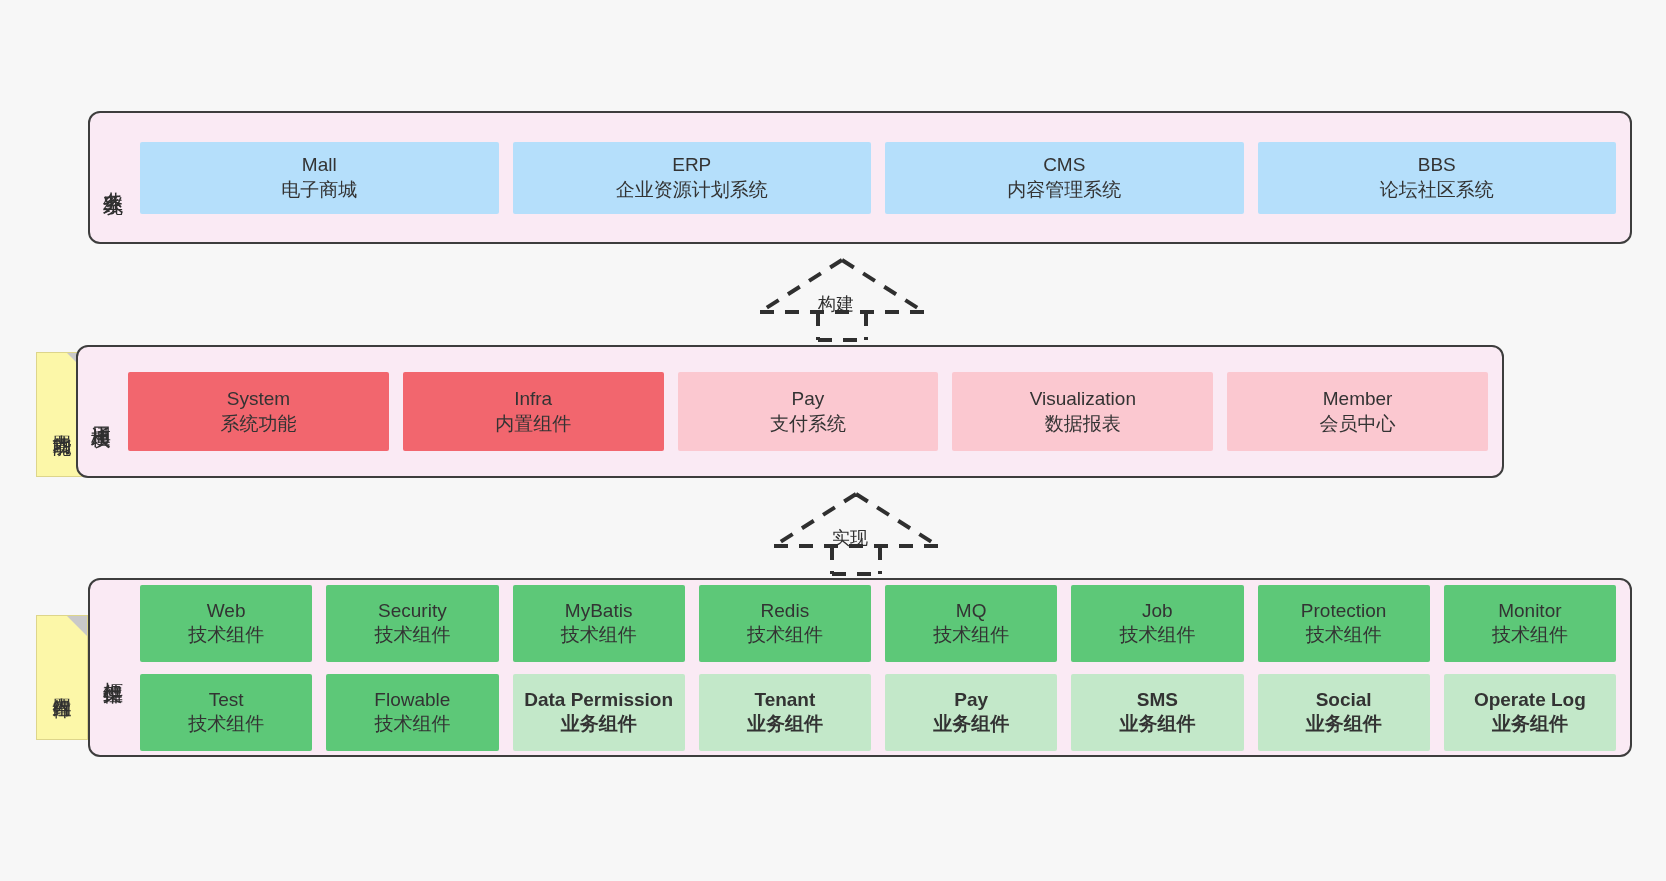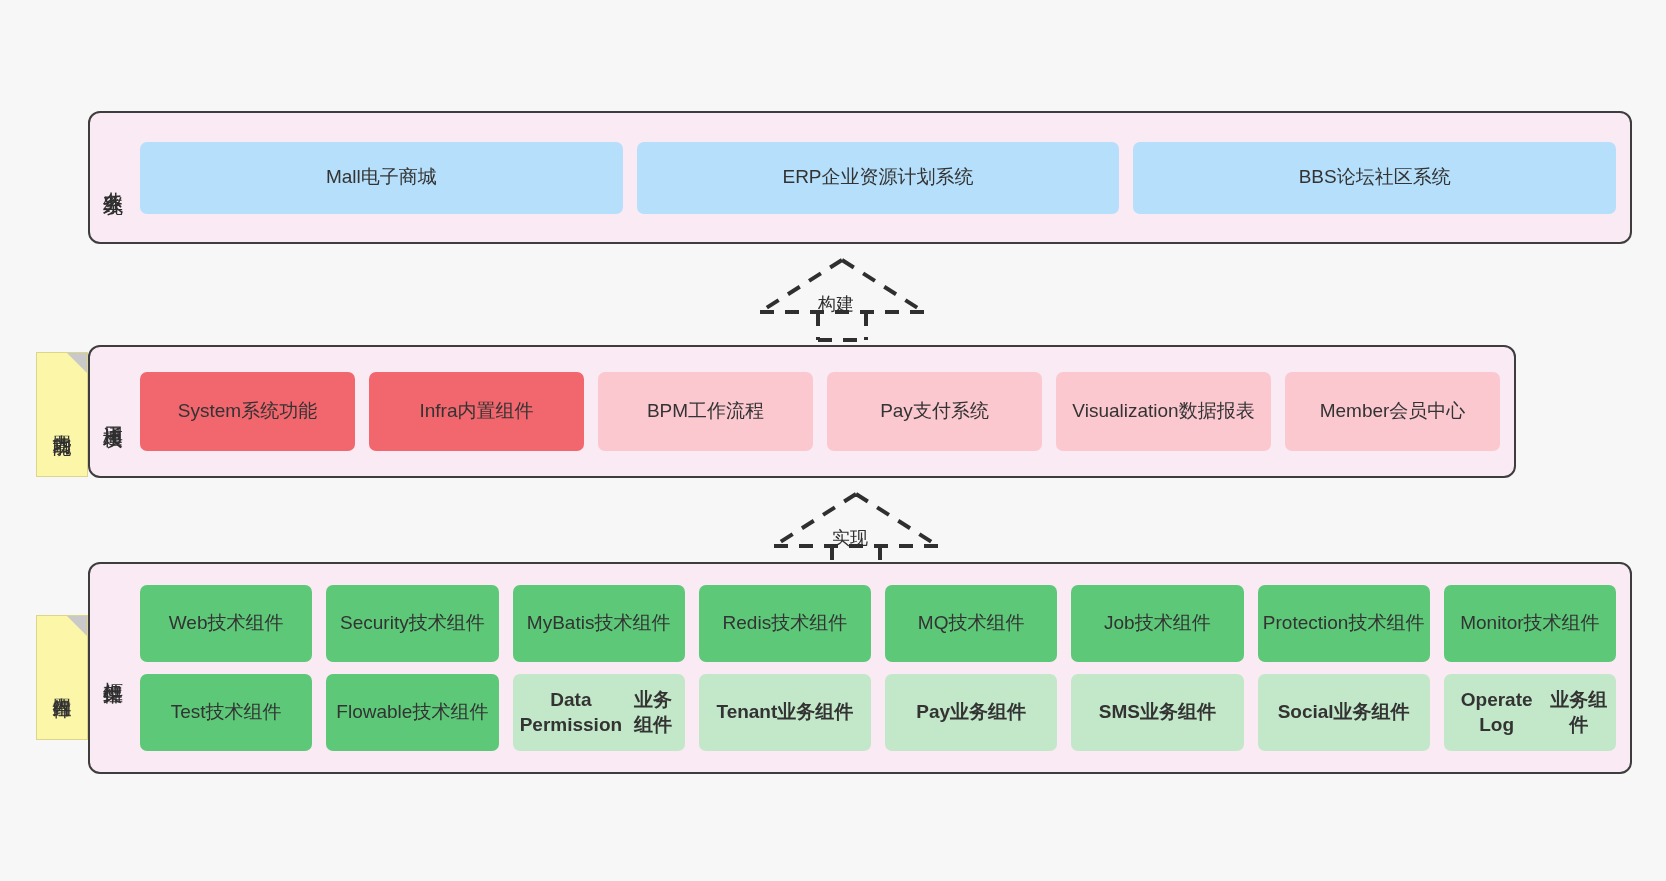--- a/index.html
+++ b/index.html
@@ -64,8 +64,9 @@
 
   .node {
     flex: 1 1 0;
-    border-radius: 7px;
-    display: flex;
+    border-radius: 2px;
+    display: flex;
+    flex-direction: column;
     align-items: center;
     justify-content: center;
     text-align: center;

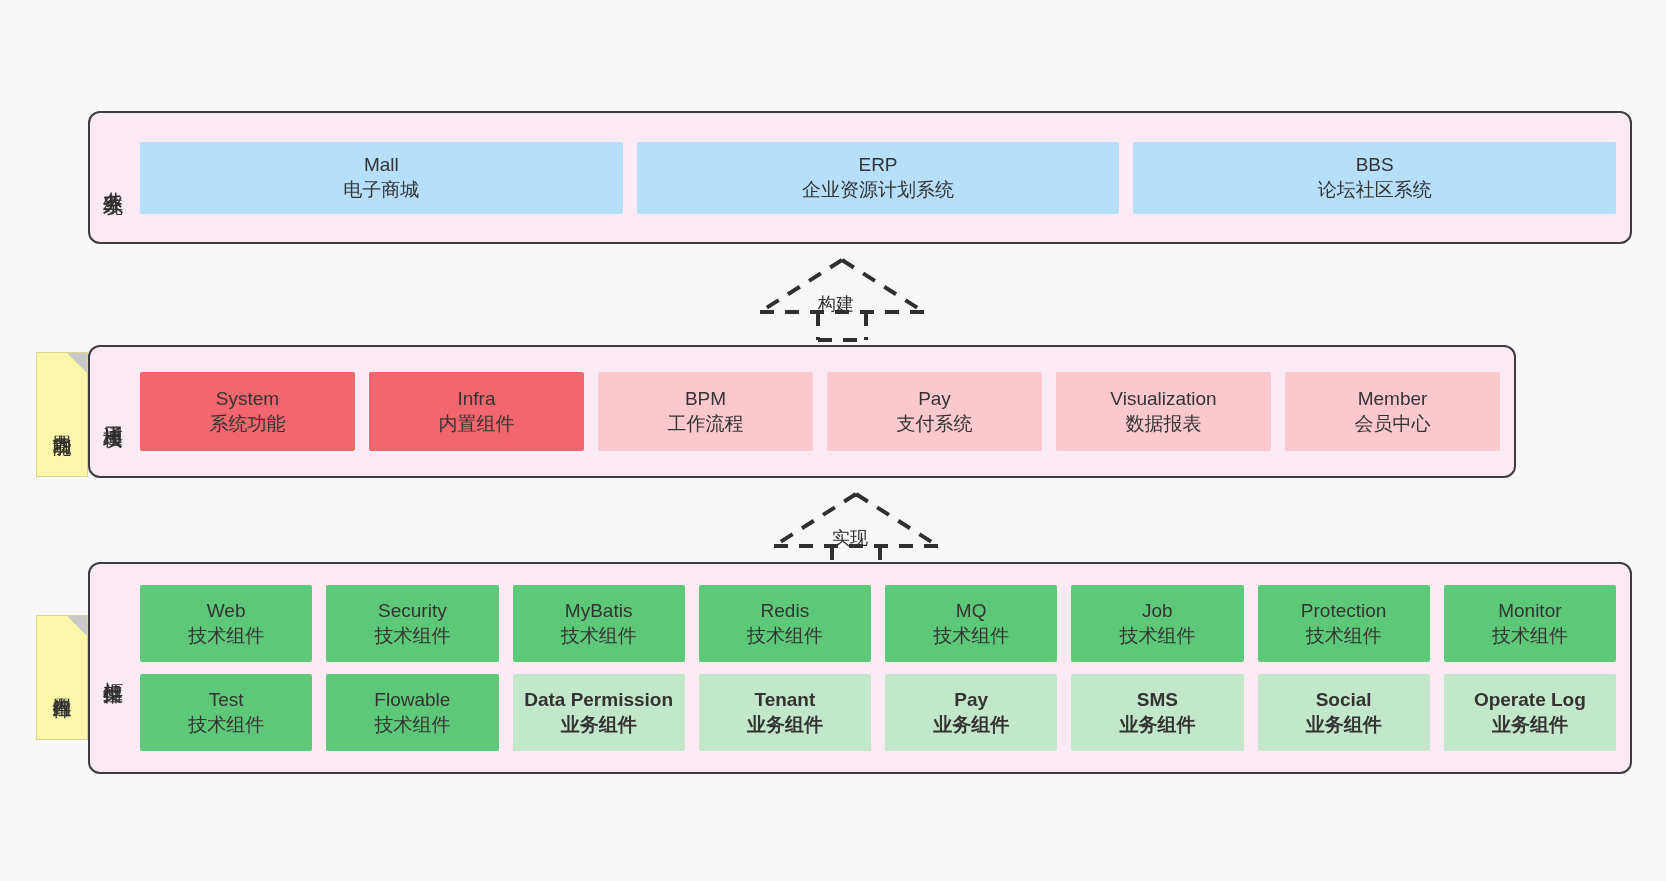--- a/index.html
+++ b/index.html
@@ -158,6 +158,10 @@
             <span class="ln">企业资源计划系统</span>
           </div>
           <div class="node n-blue">
+            <span class="ln">CMS</span>
+            <span class="ln">内容管理系统</span>
+          </div>
+          <div class="node n-blue">
             <span class="ln">BBS</span>
             <span class="ln">论坛社区系统</span>
           </div>

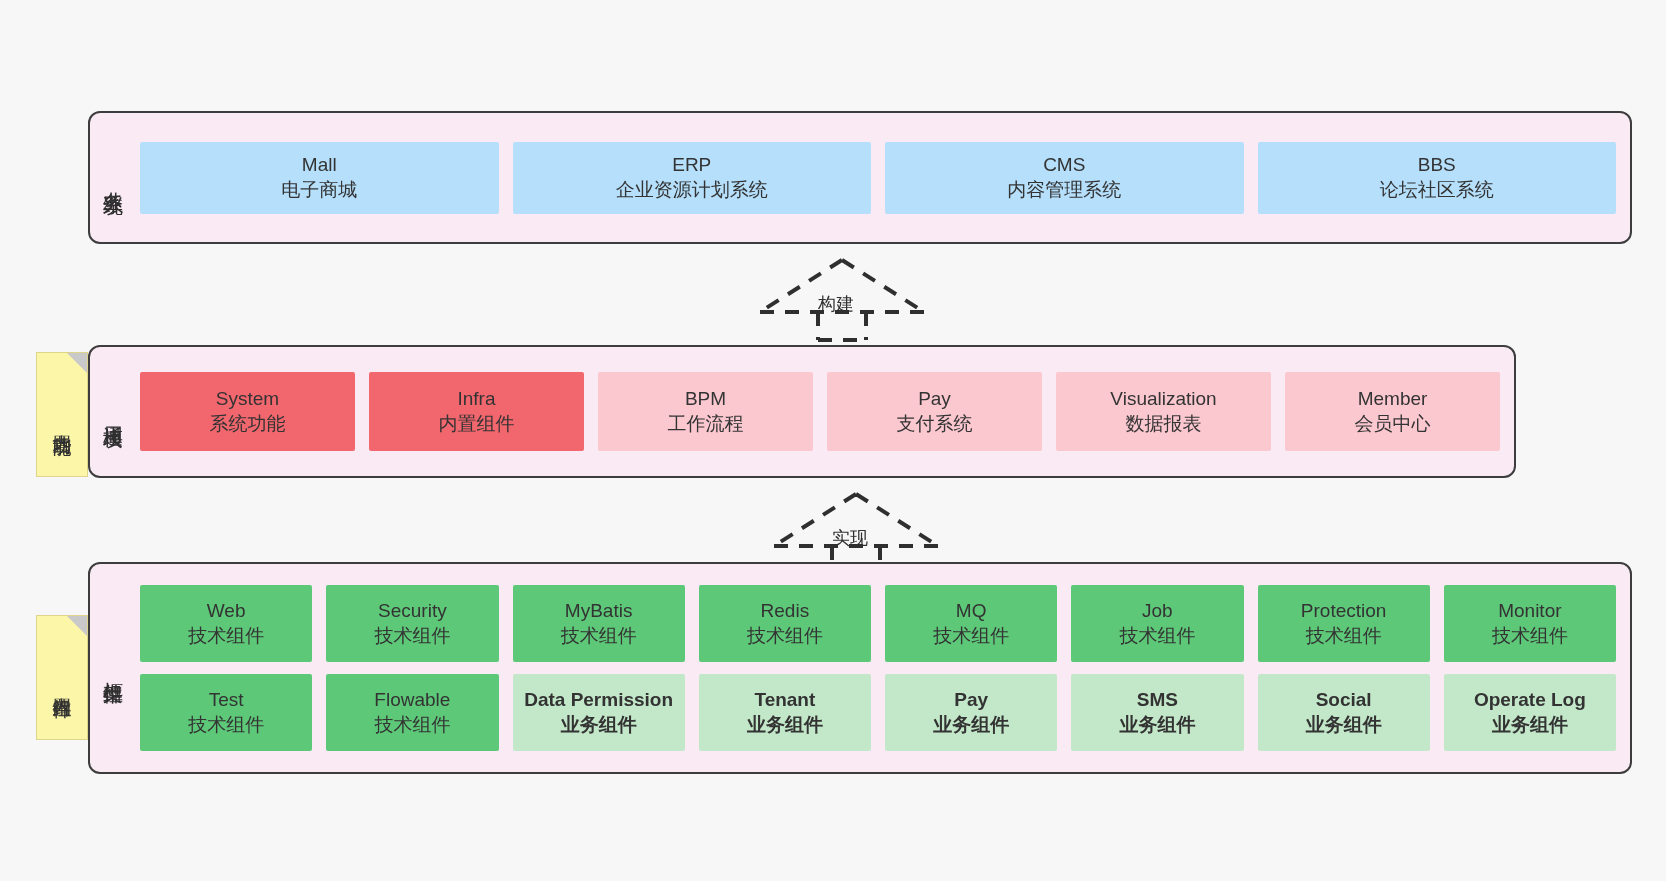--- a/index.html
+++ b/index.html
@@ -88,7 +88,7 @@
 
   
   #panel-business { left: 88px;  top: 111px; width: 1544px; height: 133px; }
-  #panel-modules  { left: 88px;  top: 345px; width: 1428px; height: 133px; }
+  #panel-modules  { left: 76px;  top: 345px; width: 1428px; height: 133px; }
   #panel-framework{ left: 88px;  top: 562px; width: 1544px; height: 212px; }
 
   #panel-business  .node { height: 72px; }

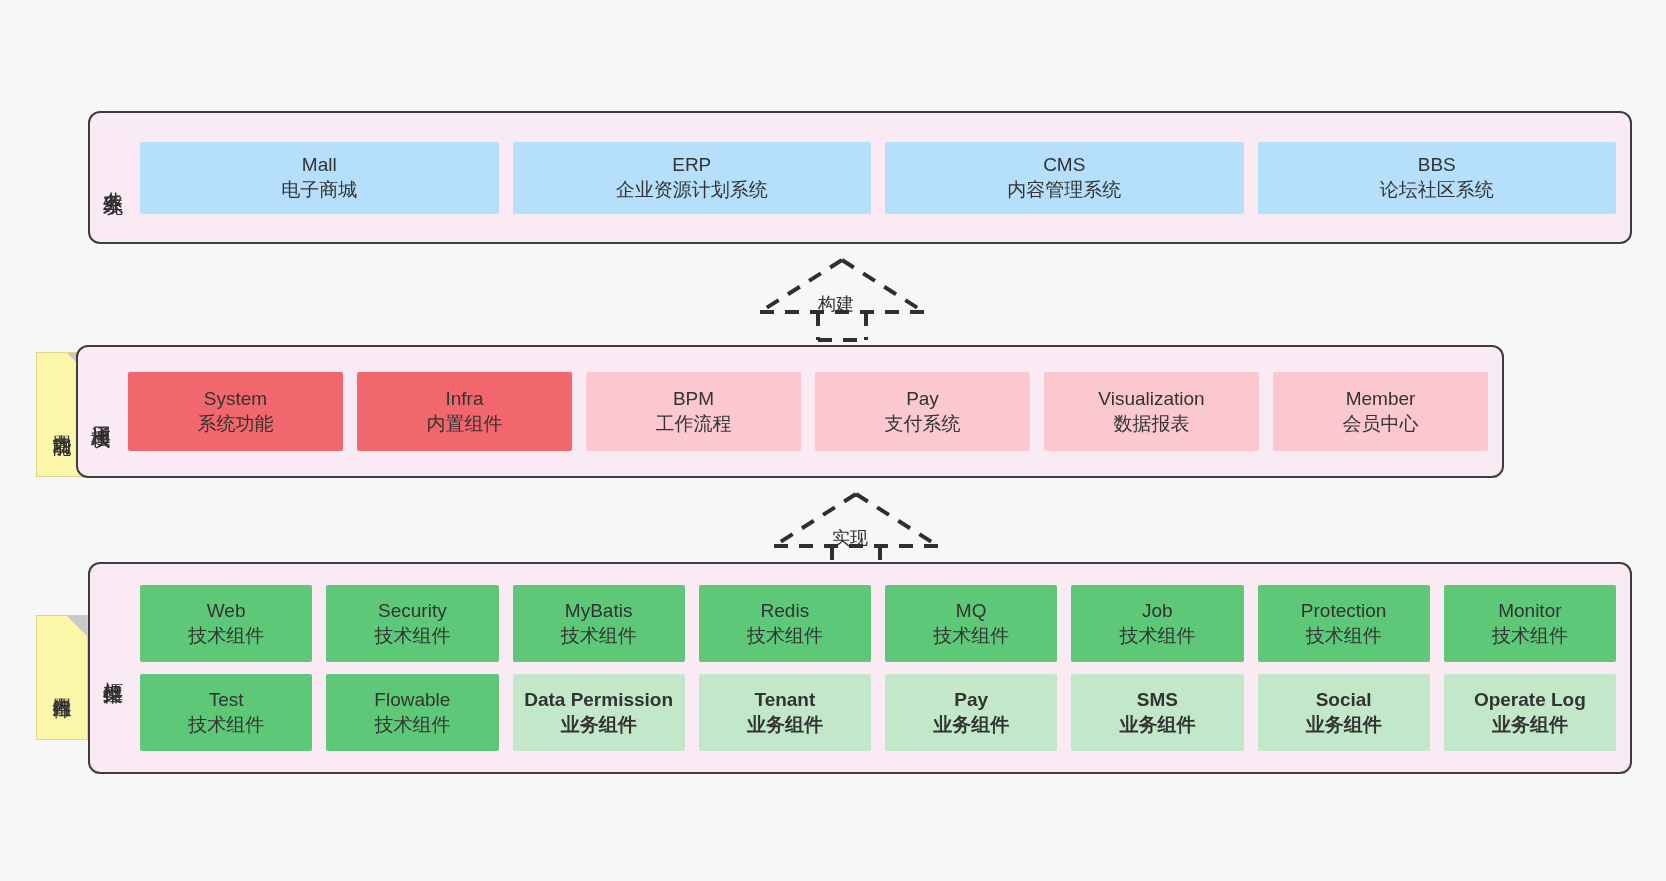--- a/index.html
+++ b/index.html
@@ -192,10 +192,6 @@
             <span class="ln">内置组件</span>
           </div>
           <div class="node n-red-light">
-            <span class="ln">BPM</span>
-            <span class="ln">工作流程</span>
-          </div>
-          <div class="node n-red-light">
             <span class="ln">Pay</span>
             <span class="ln">支付系统</span>
           </div>

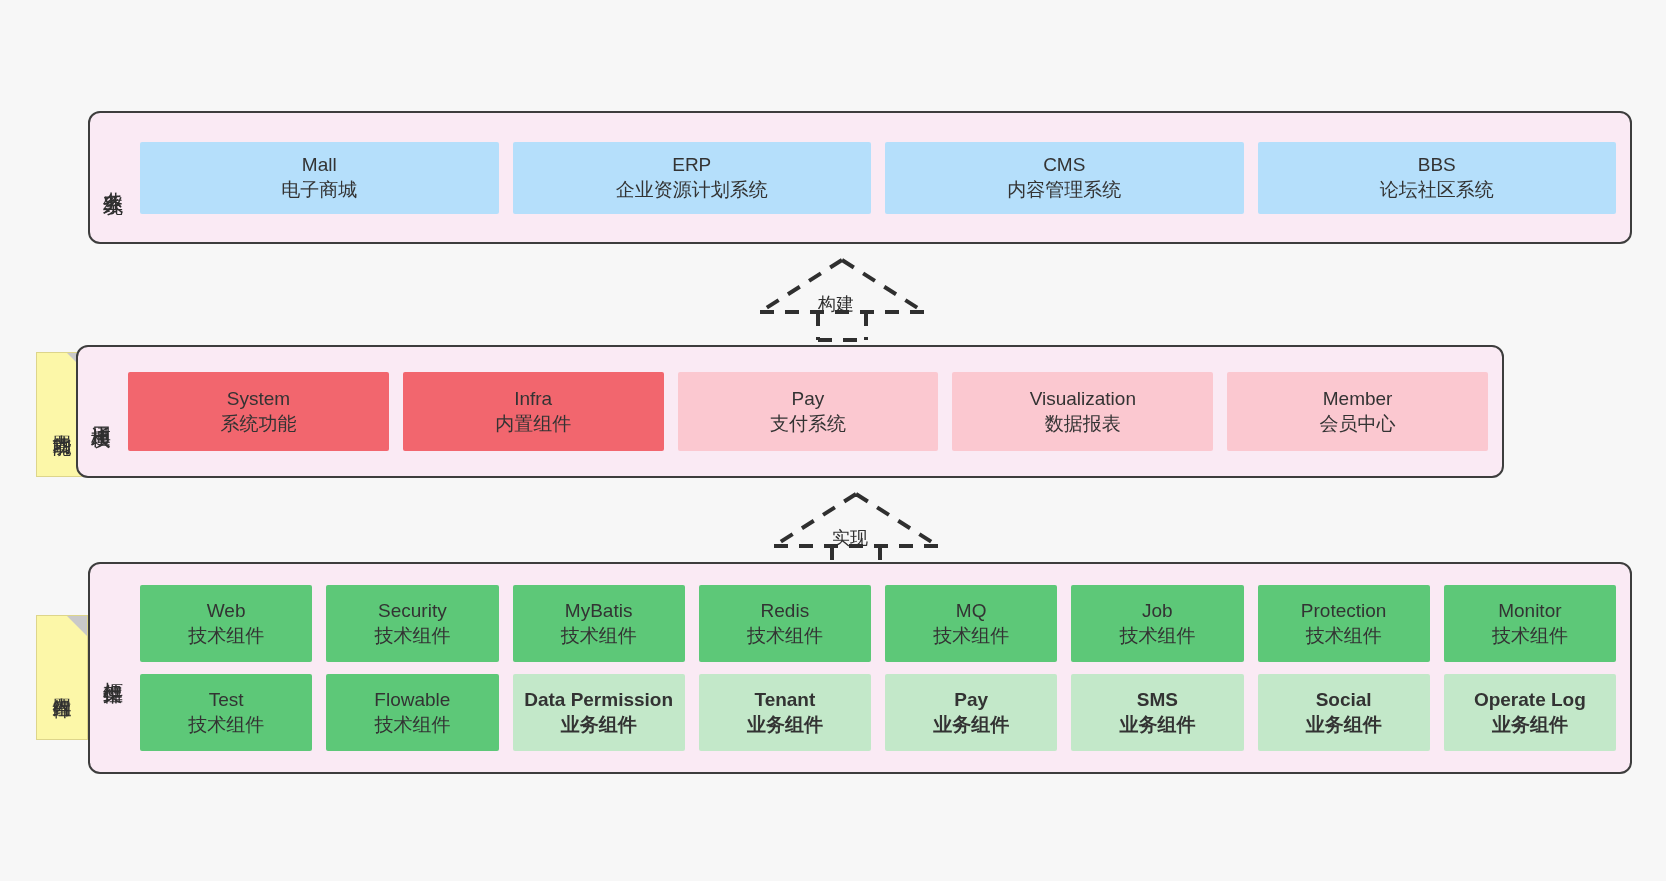--- a/index.html
+++ b/index.html
@@ -89,7 +89,7 @@
   
   #panel-business { left: 88px;  top: 111px; width: 1544px; height: 133px; }
   #panel-modules  { left: 76px;  top: 345px; width: 1428px; height: 133px; }
-  #panel-framework{ left: 88px;  top: 562px; width: 1544px; height: 212px; }
+  #panel-framework{ left: 88px;  top: 578px; width: 1544px; height: 179px; }
 
   #panel-business  .node { height: 72px; }
   #panel-modules   .node { height: 79px; }

